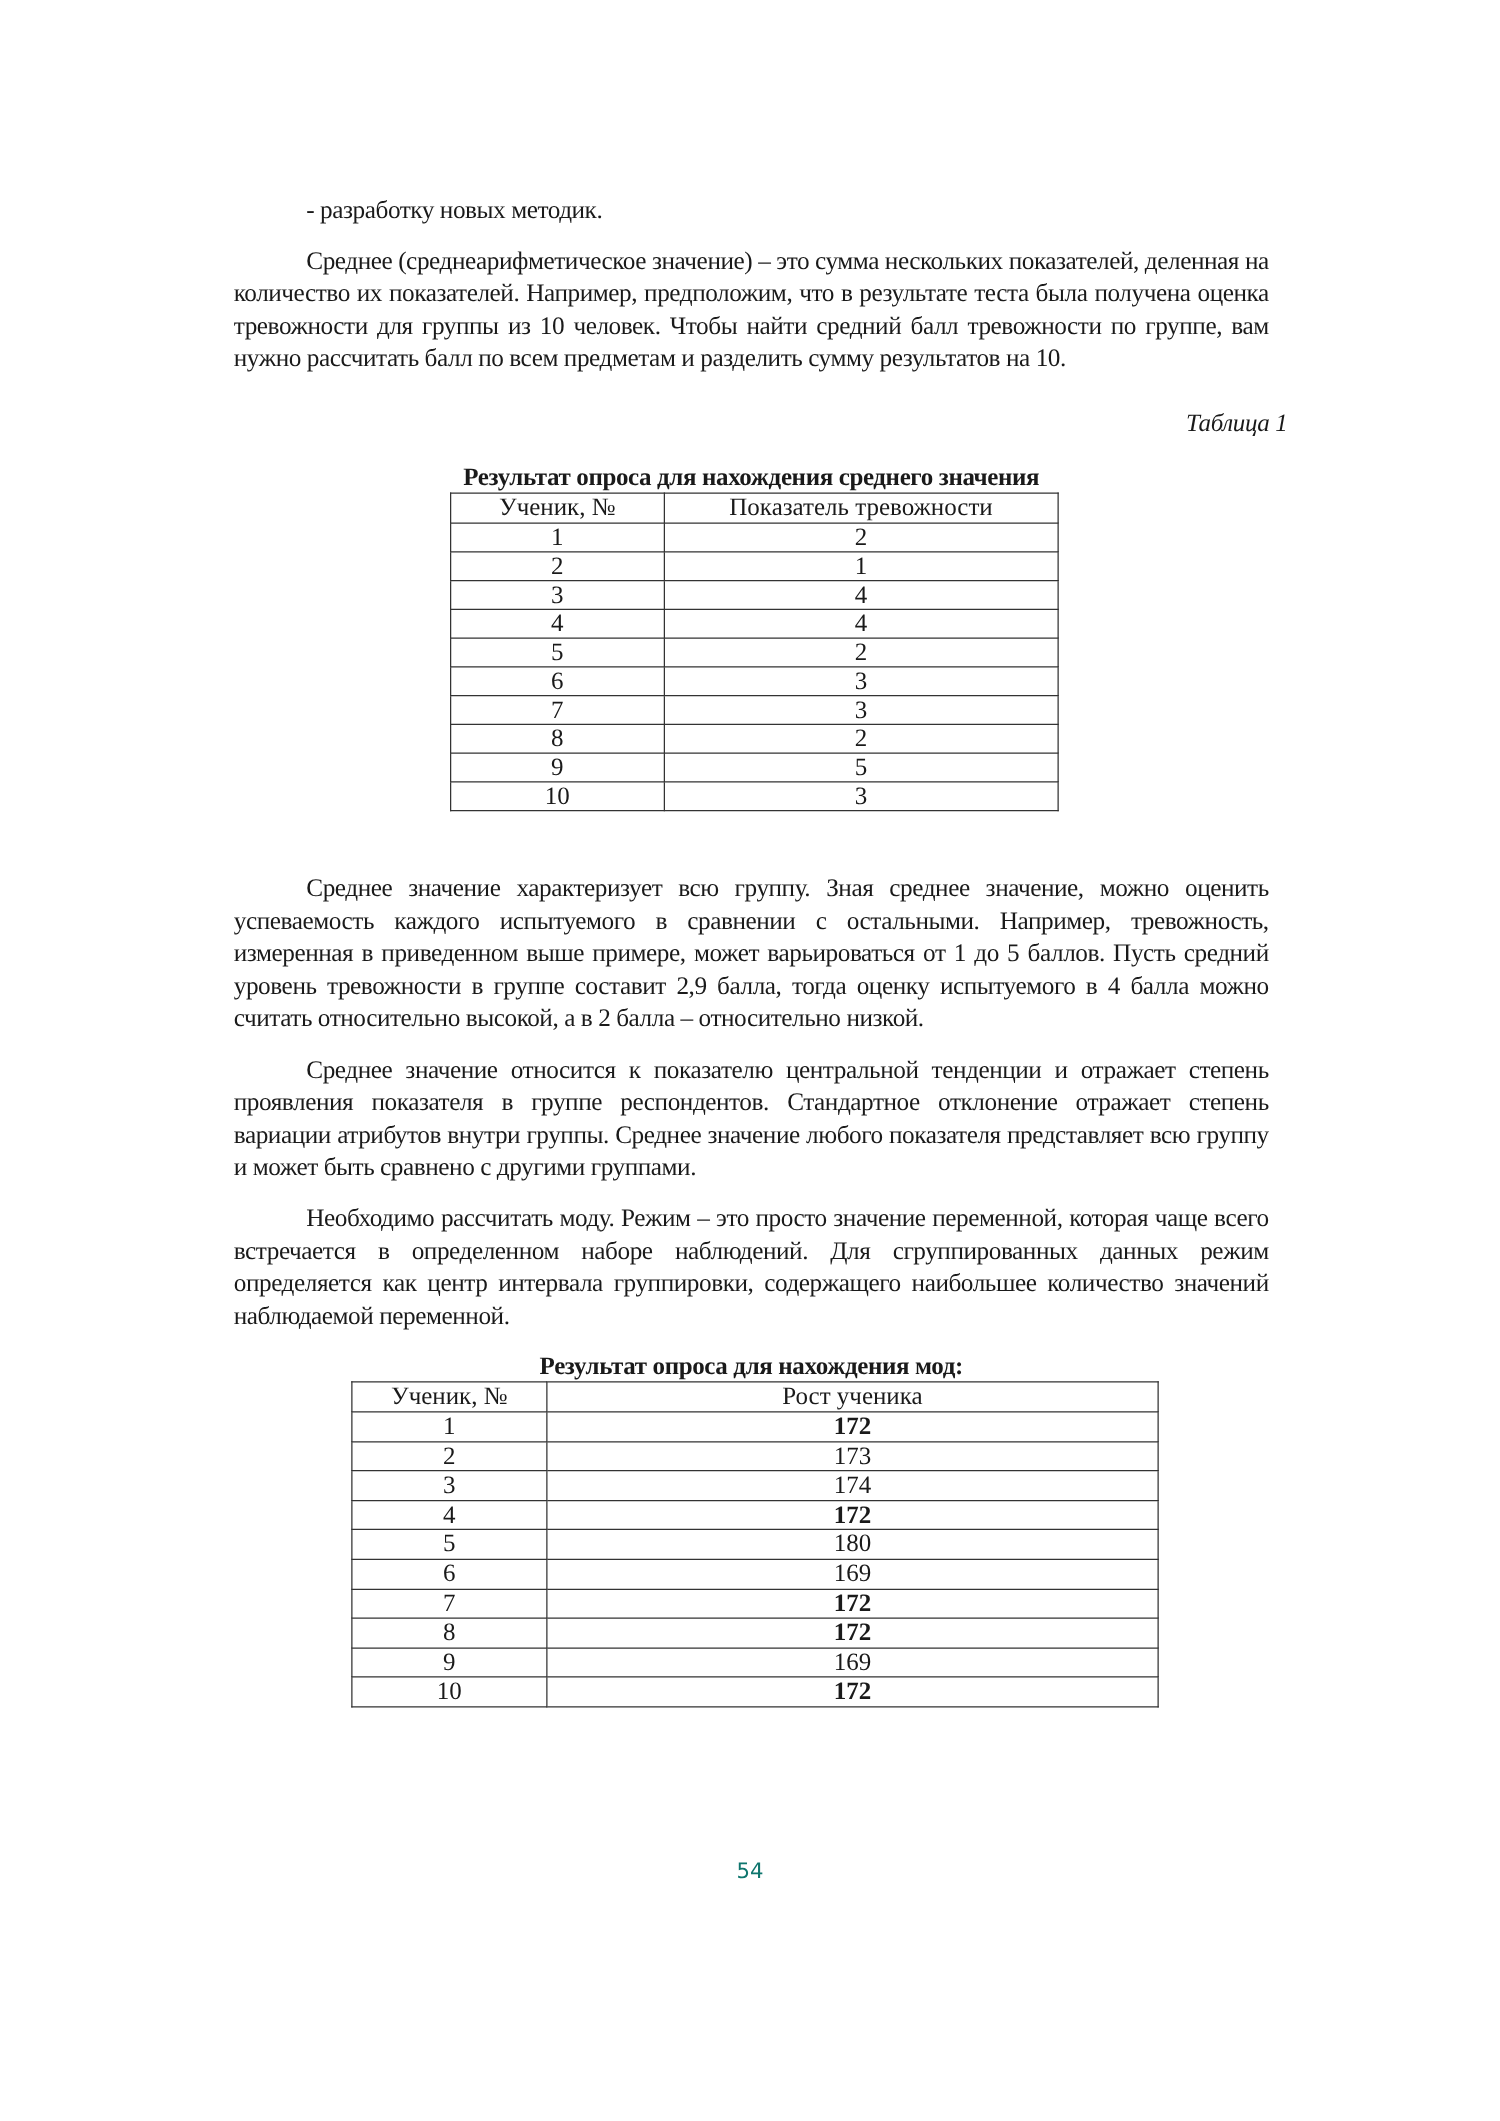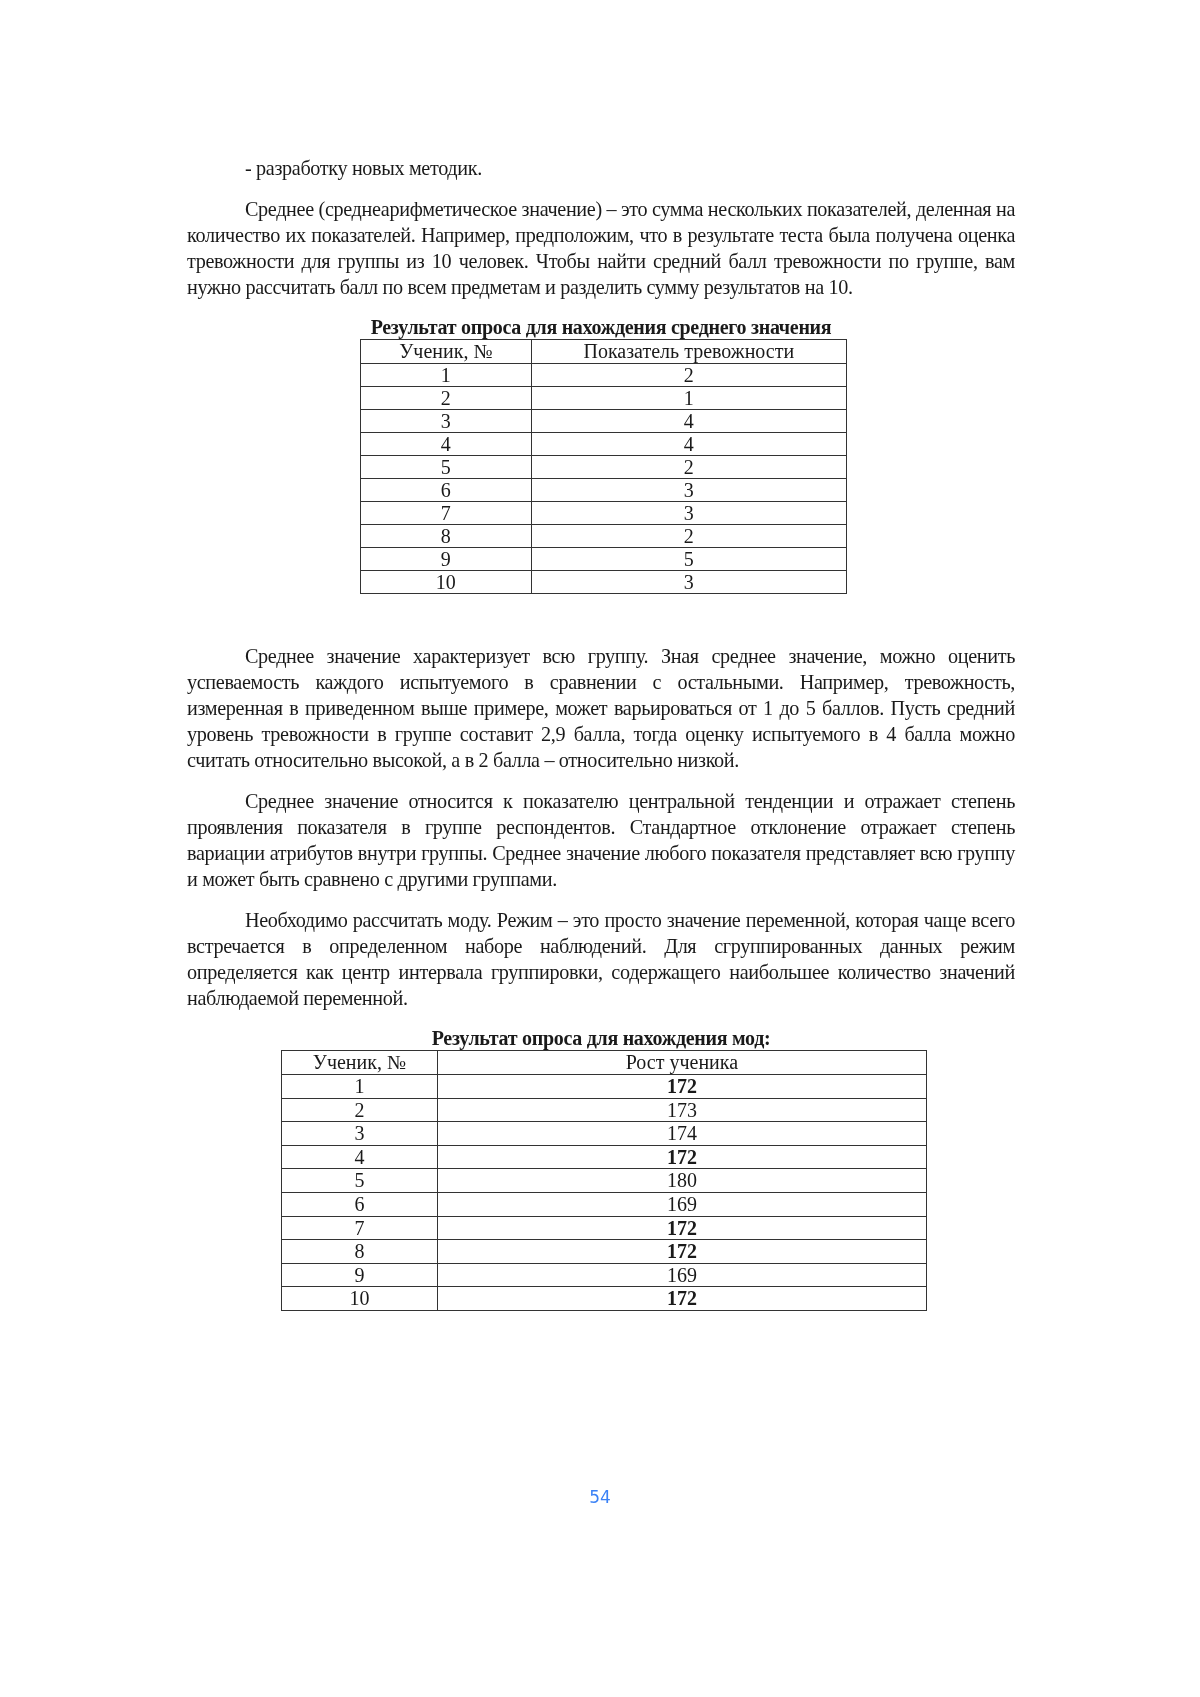--- a/index.html
+++ b/index.html
@@ -45,6 +45,7 @@
   <p class="para nofirst" style="padding-left:58px;">- разработку новых методик.</p>
   <p class="para indent">Среднее (среднеарифметическое значение) – это сумма нескольких показателей, деленная на количество их показателей. Например, предположим, что в результате теста была получена оценка тревожности для группы из 10 человек. Чтобы найти средний балл тревожности по группе, вам нужно рассчитать балл по всем предметам и разделить сумму результатов на 10.</p>
 
+  <p class="caption-right" style="margin-top:26px;">Таблица 1</p>
   <p class="table-title" style="margin-top:2px;">Результат опроса для нахождения среднего значения</p>
 
   <table class="doc-table" id="table1" style="margin-left:188px; width:487px;">

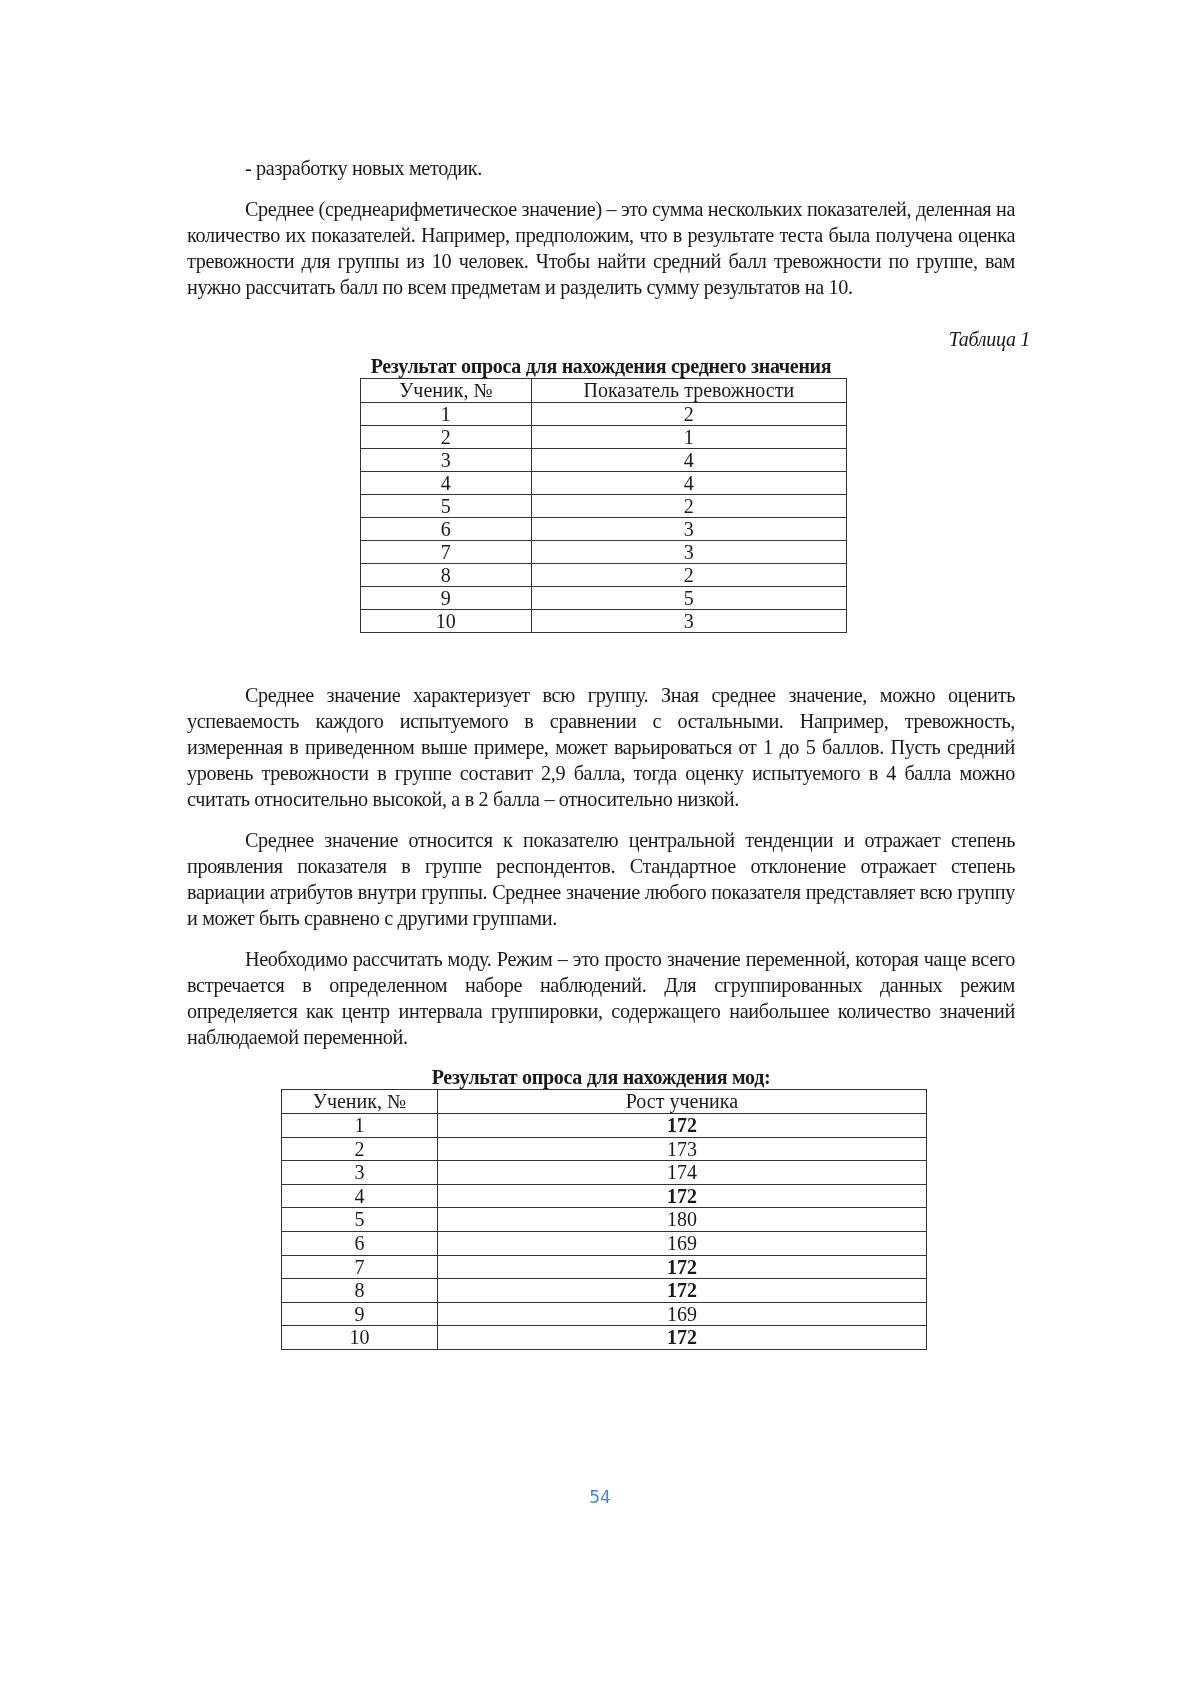--- a/index.html
+++ b/index.html
@@ -46,7 +46,7 @@
   <p class="para indent">Среднее (среднеарифметическое значение) – это сумма нескольких показателей, деленная на количество их показателей. Например, предположим, что в результате теста была получена оценка тревожности для группы из 10 человек. Чтобы найти средний балл тревожности по группе, вам нужно рассчитать балл по всем предметам и разделить сумму результатов на 10.</p>
 
   <p class="caption-right" style="margin-top:26px;">Таблица 1</p>
-  <p class="table-title" style="margin-top:2px;">Результат опроса для нахождения среднего значения</p>
+  <p class="table-title" style="margin-top:18px;">Результат опроса для нахождения среднего значения</p>
 
   <table class="doc-table" id="table1" style="margin-left:188px; width:487px;">
     <colgroup>

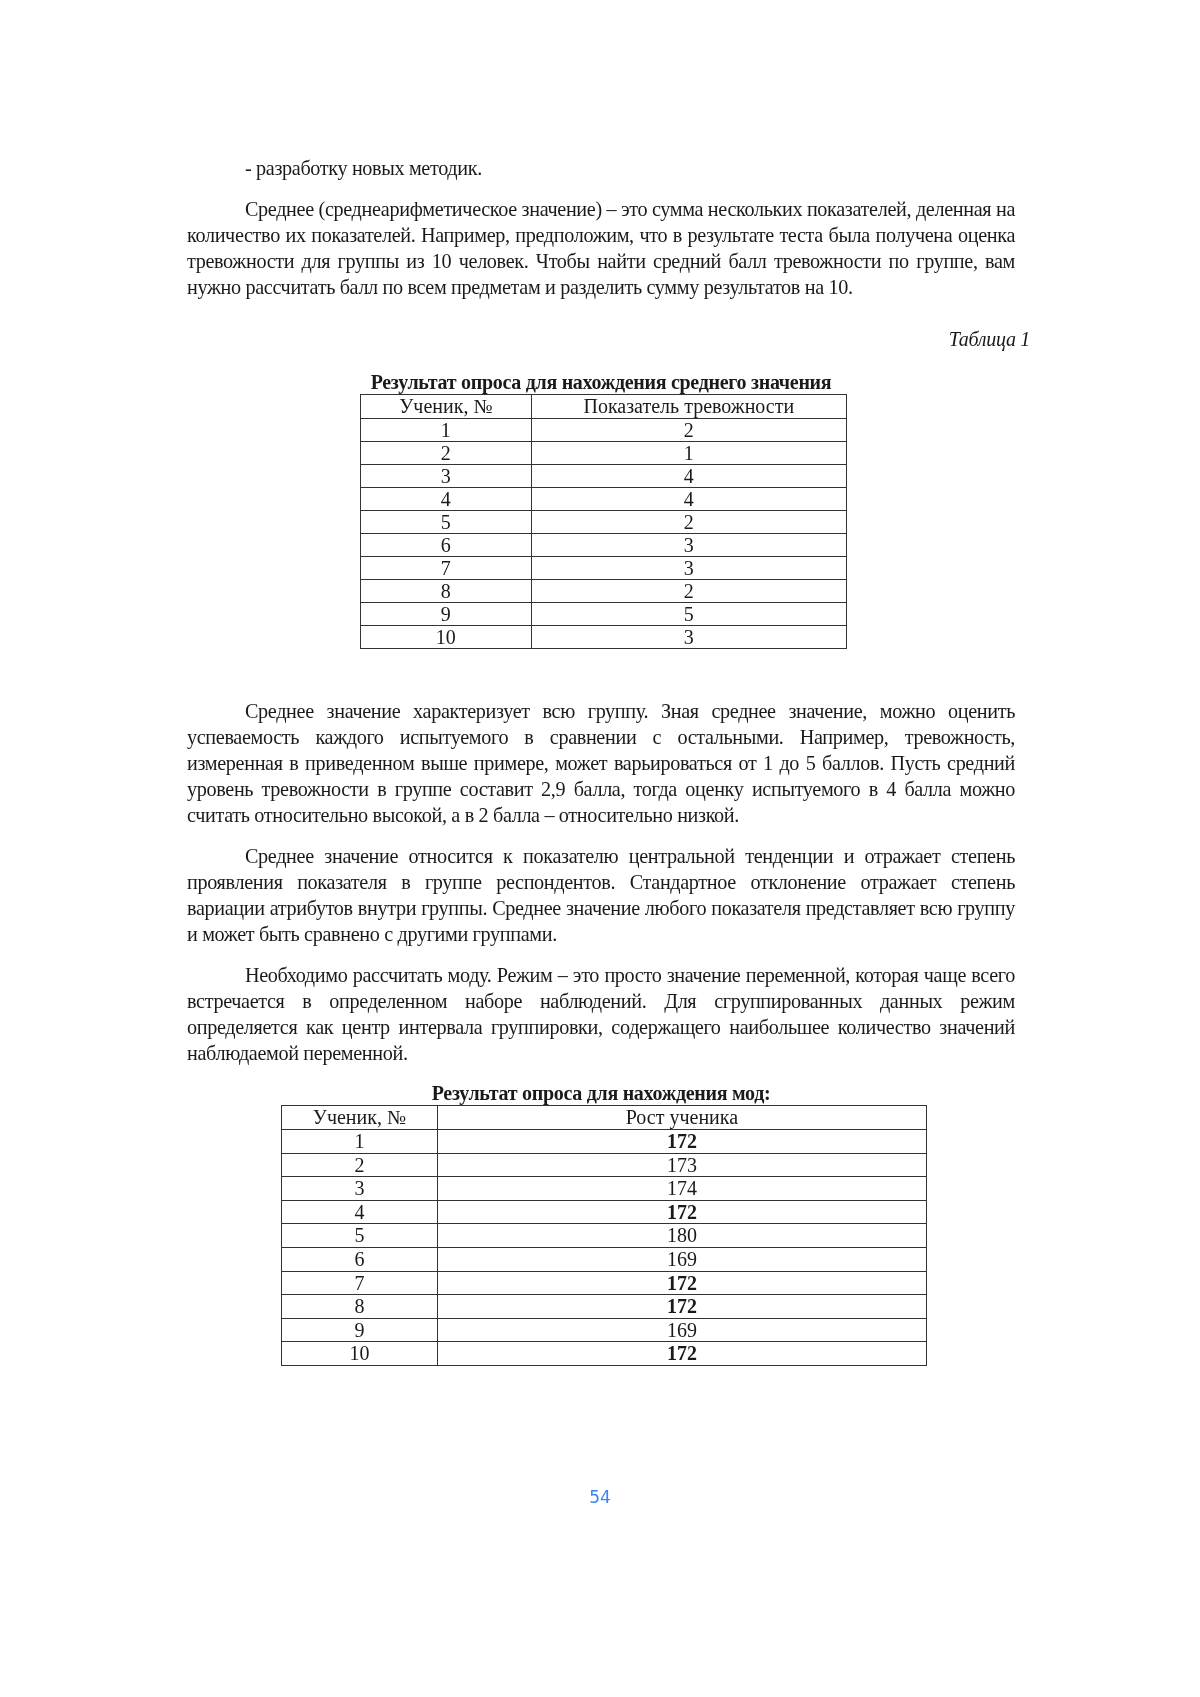--- a/index.html
+++ b/index.html
@@ -34,7 +34,7 @@
   table.doc-table td.bold { font-weight: bold; }
   .page-number {
     position: absolute; left: 0; width: 1200px; top: 1487px; text-align: center;
-    font-family: "DejaVu Sans", "Liberation Sans", sans-serif; font-size: 17px; color: #3b82f6;
+    font-family: "DejaVu Sans", "Liberation Sans", sans-serif; font-size: 17px; color: #0f766e;
   }
 </style>
 </head>

